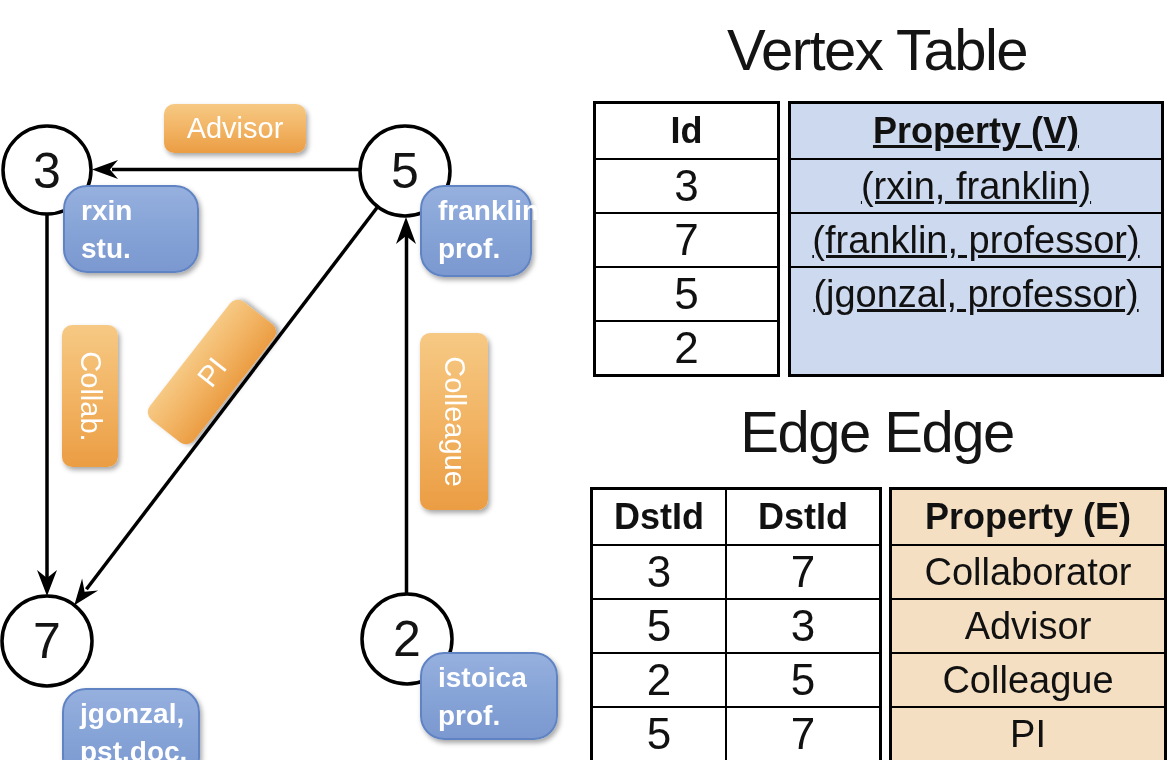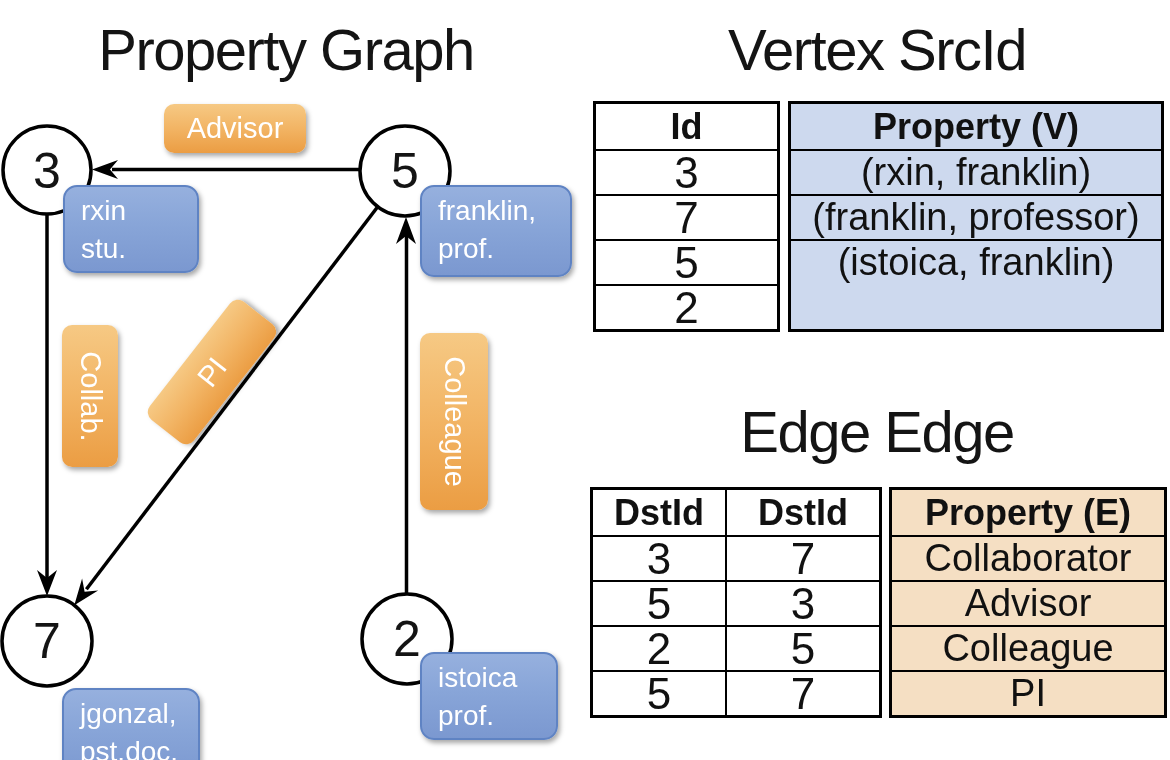--- a/index.html
+++ b/index.html
@@ -67,7 +67,6 @@
 
 <div class="stage">
 
-  <div class="big-title" id="graph-title">Property Graph</div>
   <div class="big-title" id="vertex-title">Vertex SrcId</div>
   <div class="big-title" id="edge-title">Edge Edge</div>
 

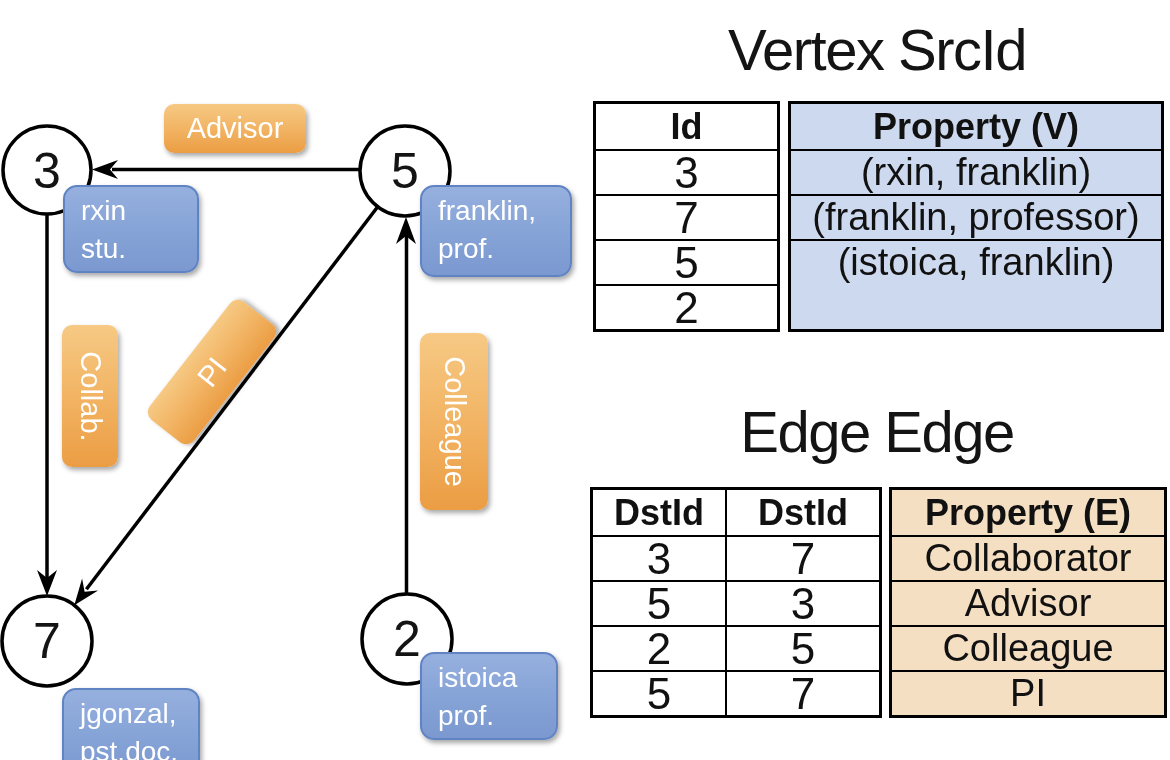--- a/index.html
+++ b/index.html
@@ -67,7 +67,7 @@
 
 <div class="stage">
 
-  <div class="big-title" id="vertex-title">Vertex SrcId</div>
+  <div class="big-title" id="vertex-title">Vertex Table</div>
   <div class="big-title" id="edge-title">Edge Edge</div>
 
   <svg id="edges-svg" viewBox="0 0 585 760" xmlns="http://www.w3.org/2000/svg">

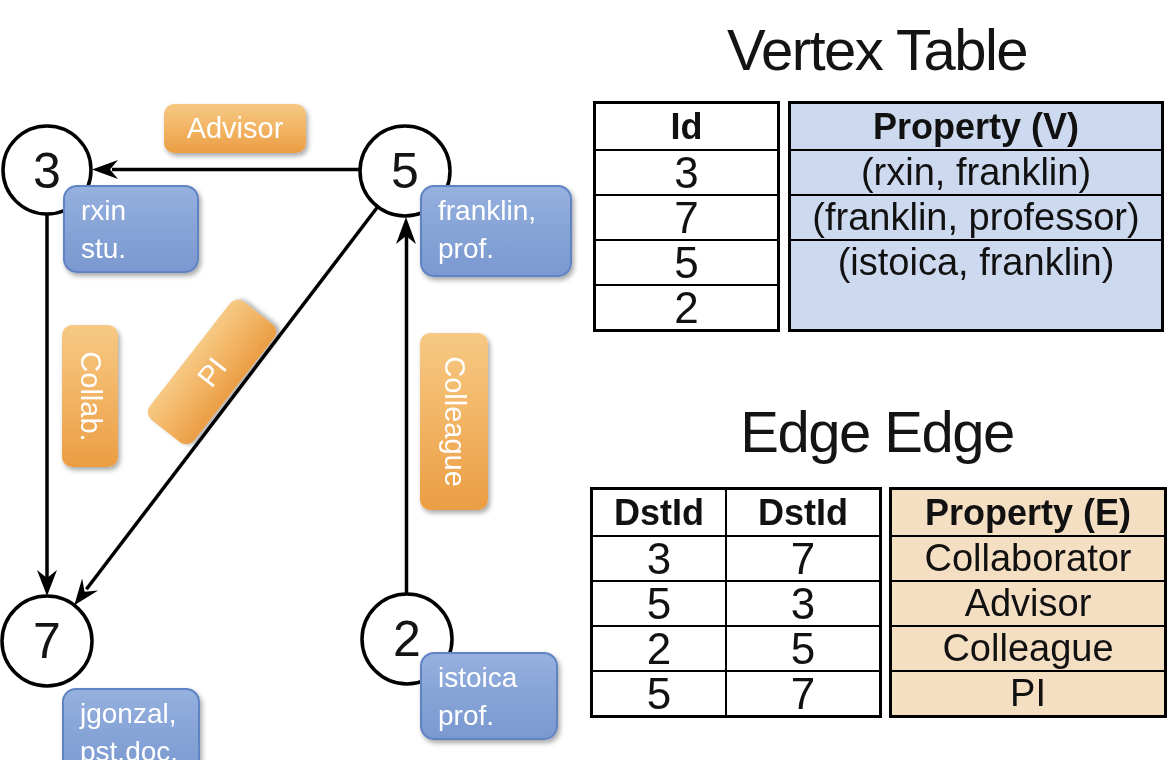--- a/index.html
+++ b/index.html
@@ -55,7 +55,7 @@
   #vt-prop{width:376px;}
   #et-ids{width:292px;display:grid;grid-template-columns:132px 154px;}
   #et-prop{width:278px;}
-  .cell{height:45px;box-sizing:border-box;display:flex;align-items:center;
+  .cell{height:54px;box-sizing:border-box;display:flex;align-items:center;
         justify-content:center;font-size:38px;font-weight:300;white-space:nowrap;}
   .cell.num{font-size:44px;}
   .cell.head{font-weight:bold;font-size:36px;}

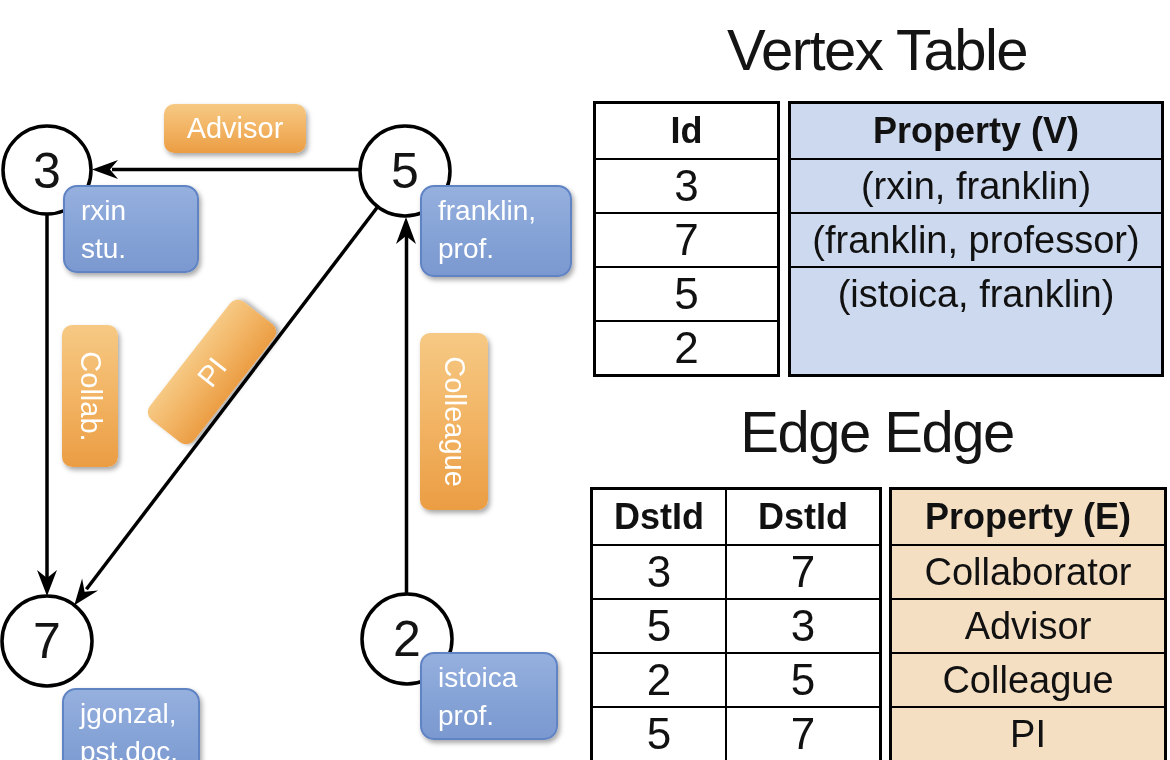--- a/index.html
+++ b/index.html
@@ -52,7 +52,7 @@
   .sub.blue{background:#cdd9ee;}
   .sub.tan{background:#f5dfc3;}
   #vt-id{width:187px;}
-  #vt-prop{width:376px;}
+  #vt-prop{width:376px;text-decoration:underline;}
   #et-ids{width:292px;display:grid;grid-template-columns:132px 154px;}
   #et-prop{width:278px;}
   .cell{height:54px;box-sizing:border-box;display:flex;align-items:center;

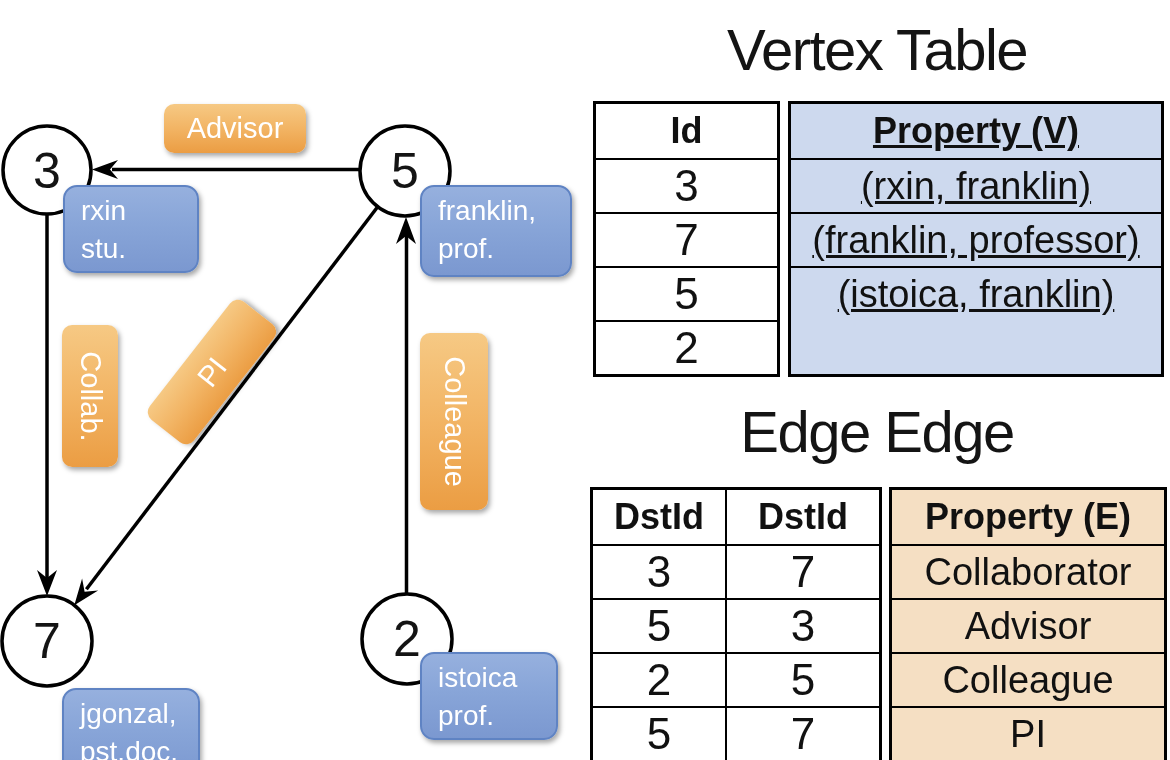--- a/index.html
+++ b/index.html
@@ -23,11 +23,11 @@
   #num-7{left:7px;top:612px;}
   #num-2{left:367px;top:610px;}
 
-  .vprop{position:absolute;border-radius:14px;color:#fff;
+  .vprop{position:absolute;border-radius:24px;color:#fff;
          background:linear-gradient(180deg,#96b0de 0%,#88a5d8 45%,#7b98d0 100%);
          border:2px solid #5f83c3;box-sizing:border-box;
          box-shadow:2px 3px 5px rgba(0,0,0,0.35);
-         font-size:28px;font-weight:400;line-height:38px;padding:5px 0 0 16px;}
+         font-size:28px;font-weight:700;line-height:38px;padding:5px 0 0 16px;}
   #vprop-rxin{left:63px;top:185px;width:136px;height:88px;}
   #vprop-franklin{left:420px;top:185px;width:152px;height:92px;}
   #vprop-jgonzal{left:62px;top:688px;width:138px;height:93px;}

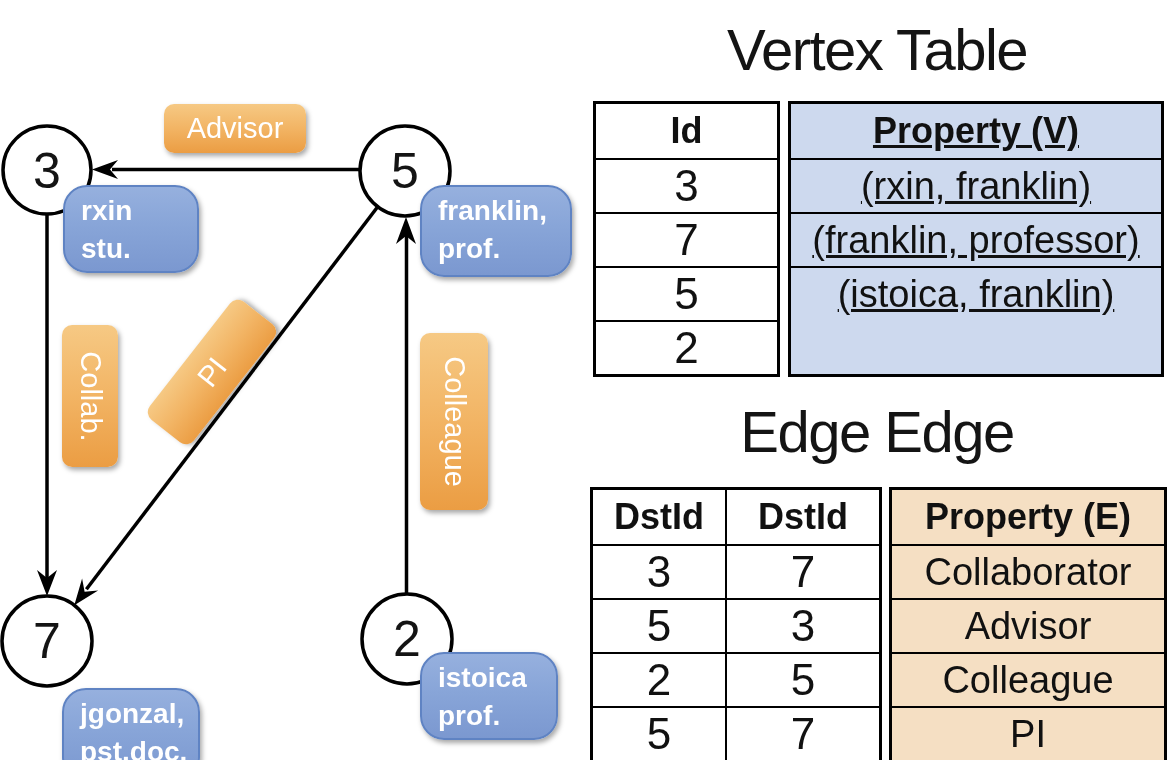--- a/index.html
+++ b/index.html
@@ -29,7 +29,7 @@
          box-shadow:2px 3px 5px rgba(0,0,0,0.35);
          font-size:28px;font-weight:700;line-height:38px;padding:5px 0 0 16px;}
   #vprop-rxin{left:63px;top:185px;width:136px;height:88px;}
-  #vprop-franklin{left:420px;top:185px;width:152px;height:92px;}
+  #vprop-franklin{left:420px;top:185px;width:112px;height:92px;}
   #vprop-jgonzal{left:62px;top:688px;width:138px;height:93px;}
   #vprop-istoica{left:420px;top:652px;width:138px;height:88px;}
 

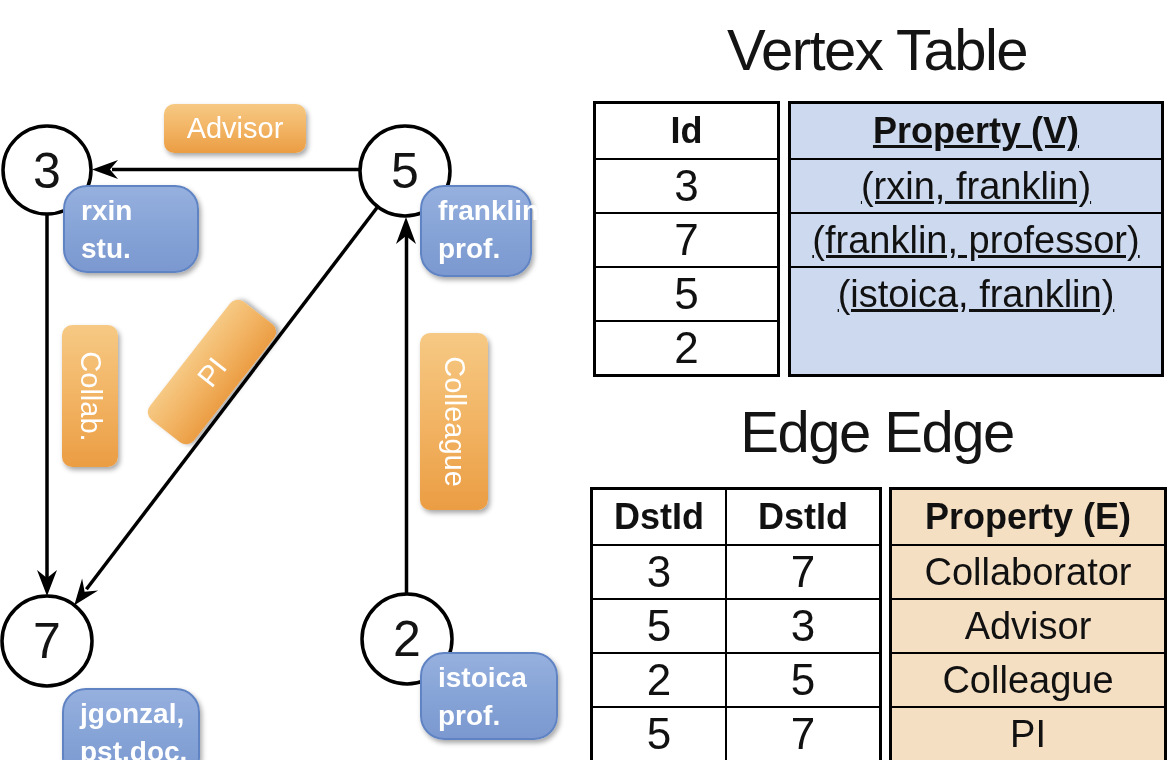--- a/index.html
+++ b/index.html
@@ -138,7 +138,7 @@
       <div class="cell head">Property (V)</div>
       <div class="cell rline">(rxin, franklin)</div>
       <div class="cell rline">(franklin, professor)</div>
-      <div class="cell rline">(istoica, franklin)</div>
+      <div class="cell rline">(jgonzal, professor)</div>
     </div>
   </div>
 

